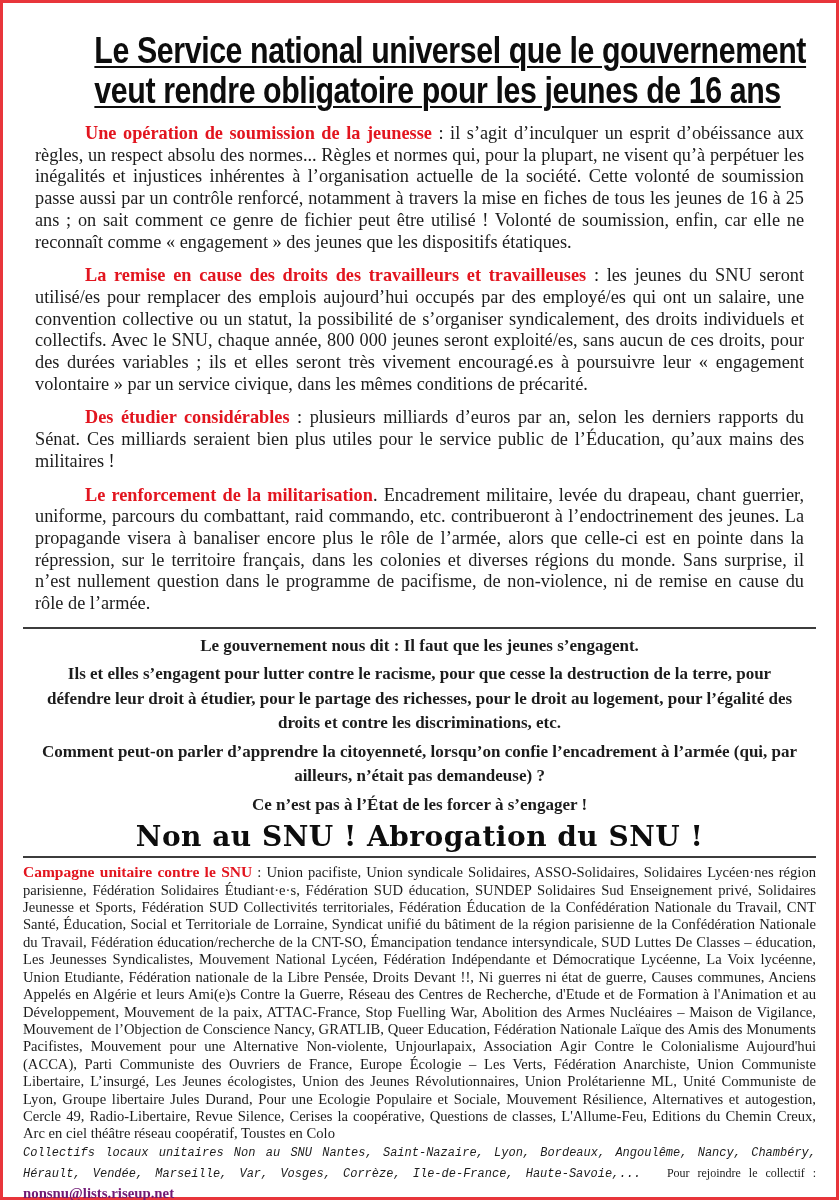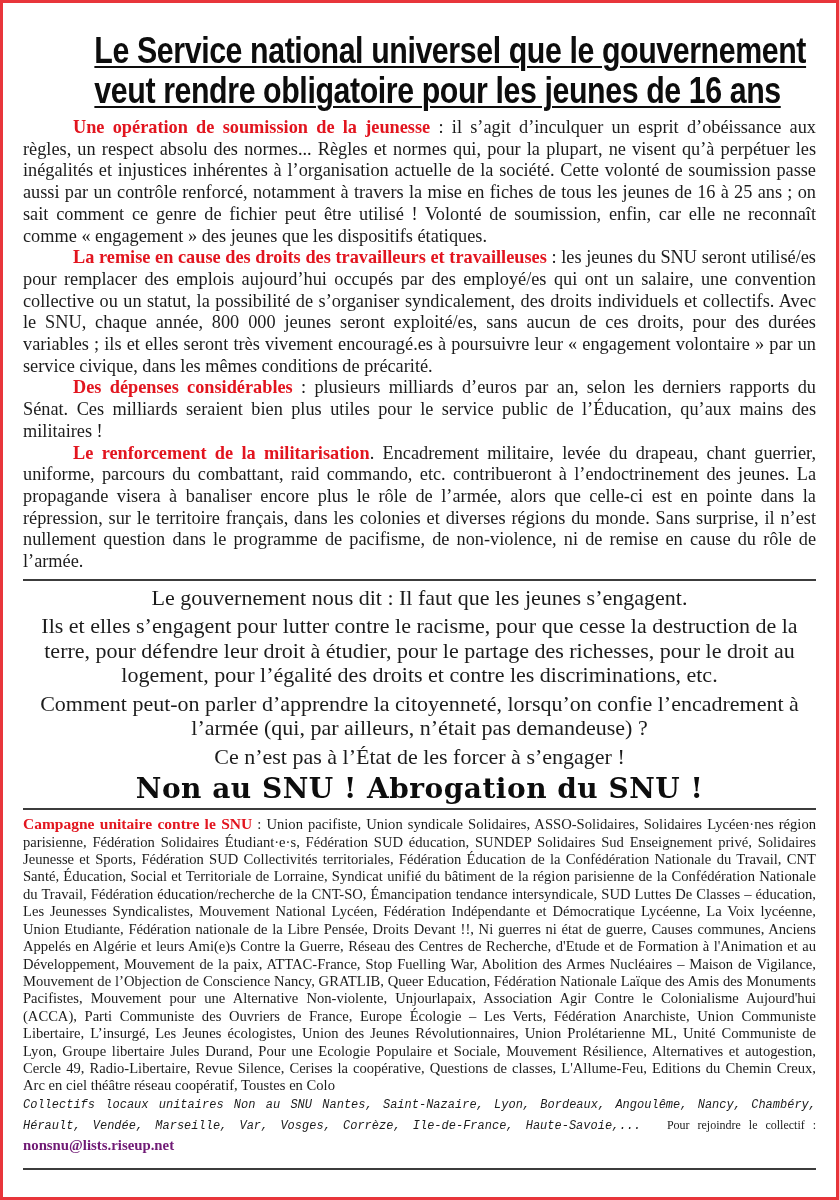--- a/index.html
+++ b/index.html
@@ -33,7 +33,7 @@
   }
   
   .body-par {
-    margin: 0;
+    margin: 12px;
     font-size: 18.3px;
     line-height: 21.7px;
     text-align: justify;

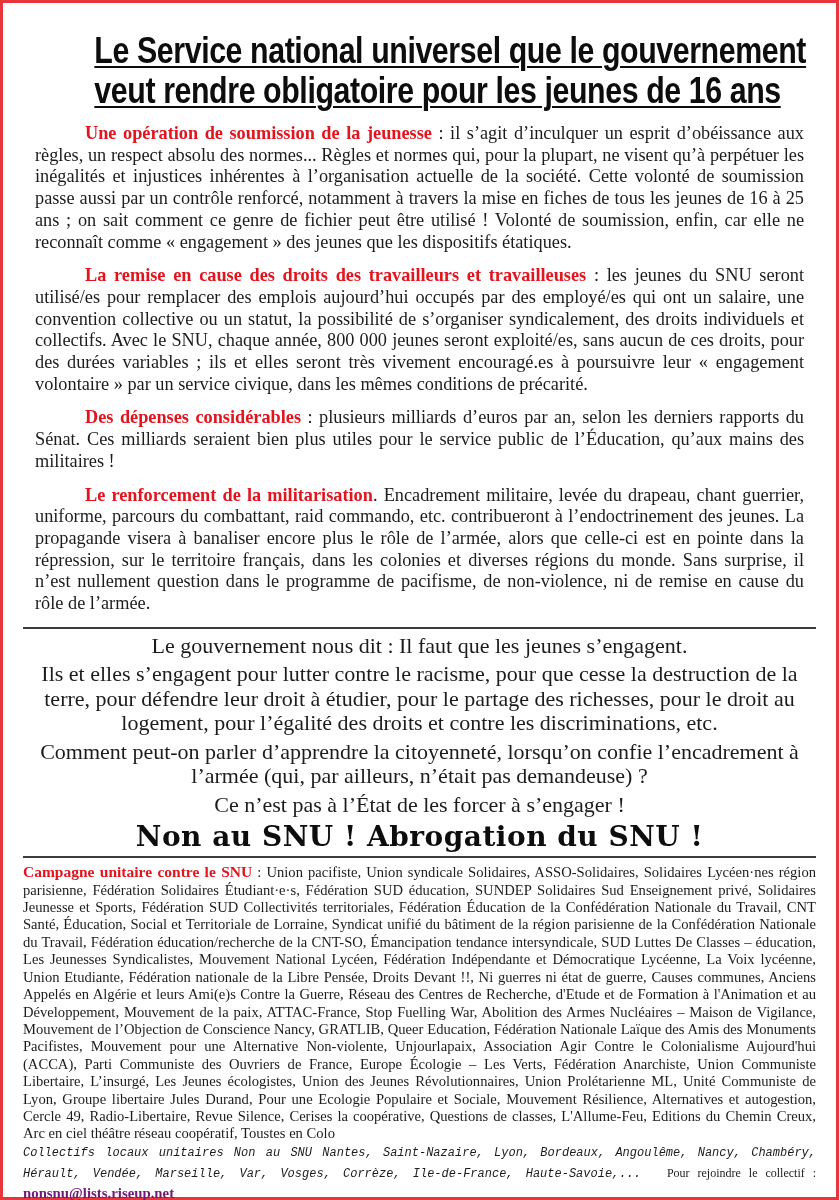--- a/index.html
+++ b/index.html
@@ -109,7 +109,7 @@
   </p>
 
   <p class="body-par">
-    <strong class="lead">Des dépenses considérables</strong><span> : </span><span>plusieurs milliards d’euros par an, selon les derniers rapports du Sénat. Ces milliards seraient bien plus utiles pour le service public de l’Éducation, qu’aux mains des militaires !</span>
+    <strong class="lead">Des étudier considérables</strong><span> : </span><span>plusieurs milliards d’euros par an, selon les derniers rapports du Sénat. Ces milliards seraient bien plus utiles pour le service public de l’Éducation, qu’aux mains des militaires !</span>
   </p>
 
   <p class="body-par">

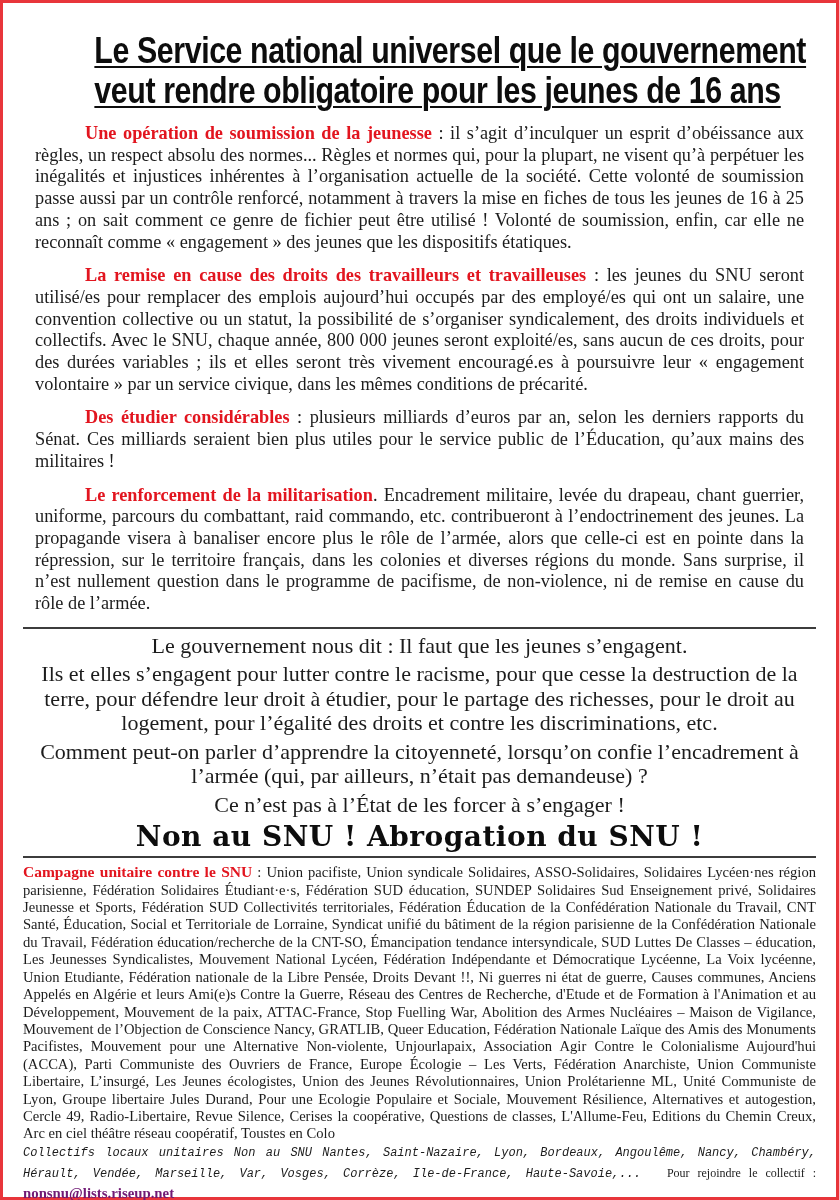--- a/index.html
+++ b/index.html
@@ -50,8 +50,8 @@
   .center-block { text-align: center; }
   .cline {
     margin: 4px 12px;
-    font-weight: normal;
-    font-size: 22px;
+    font-weight: bold;
+    font-size: 17px;
     line-height: 24.5px;
   }
   .slogan {

